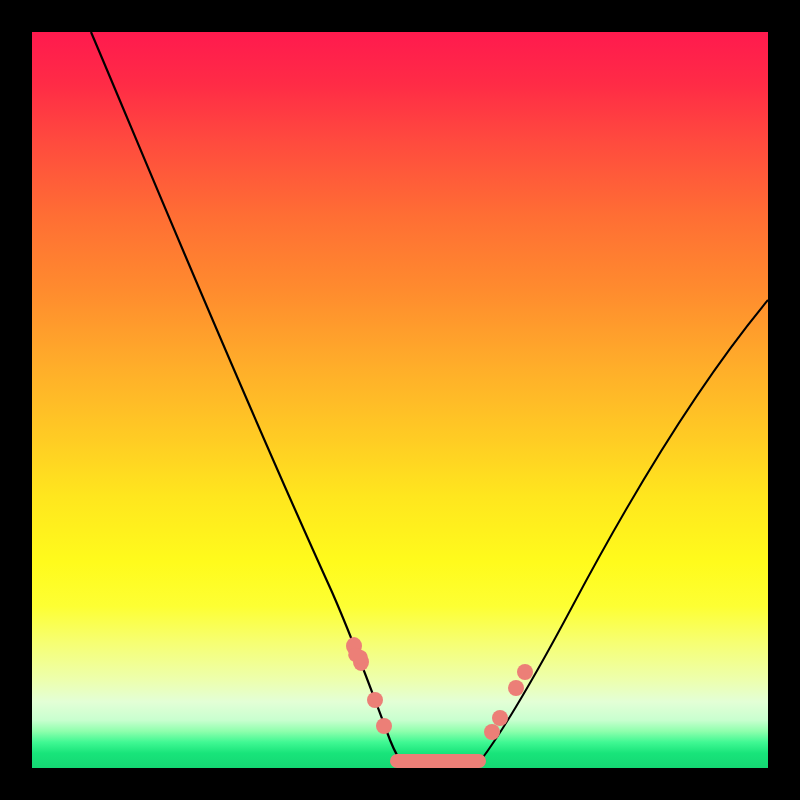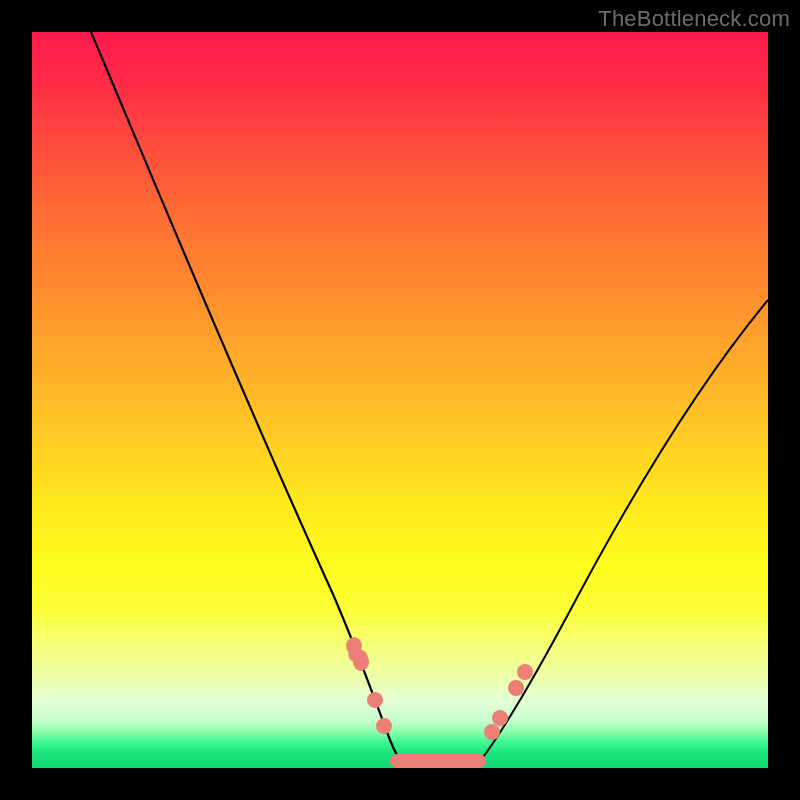--- a/index.html
+++ b/index.html
@@ -85,7 +85,6 @@
 
 <div class="frame">
 
-  <div class="watermark">TheBottleneck.com</div>
 
   <div class="plot">
     <svg viewBox="0 0 736 736" preserveAspectRatio="none">

